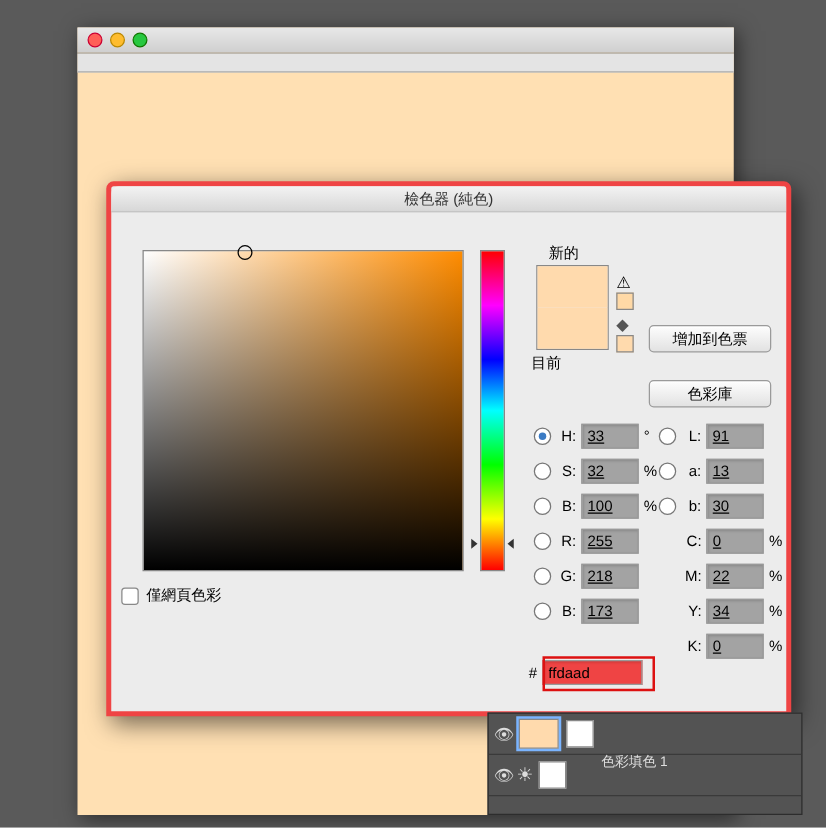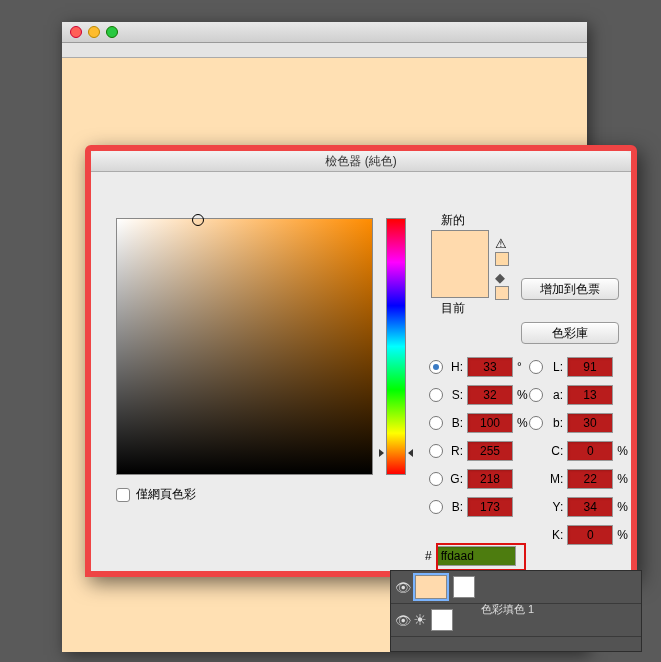--- a/index.html
+++ b/index.html
@@ -50,7 +50,7 @@
     width:540px;
     height:420px;
     background:#ececec;
-    border:6px solid #ef4444;
+    border:4px solid #ef4444;
     border-radius:6px 6px 0 0;
     box-shadow:4px 6px 20px rgba(0,0,0,0.55);
   }

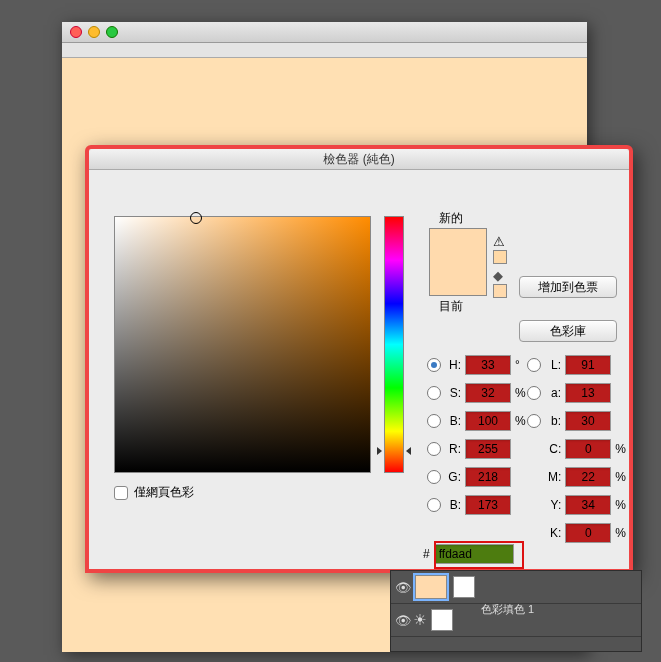--- a/index.html
+++ b/index.html
@@ -64,7 +64,7 @@
     color:#333;
     border-radius:6px 6px 0 0;
   }
-  .picker-body { position:relative; padding:10px 14px; height:calc(100% - 20px); box-sizing:border-box;margin-top:16px;}
+  .picker-body { position:relative; padding:10px 14px; height:calc(100% - 20px); box-sizing:border-box;}
   
   .sat-field {
     position:absolute;

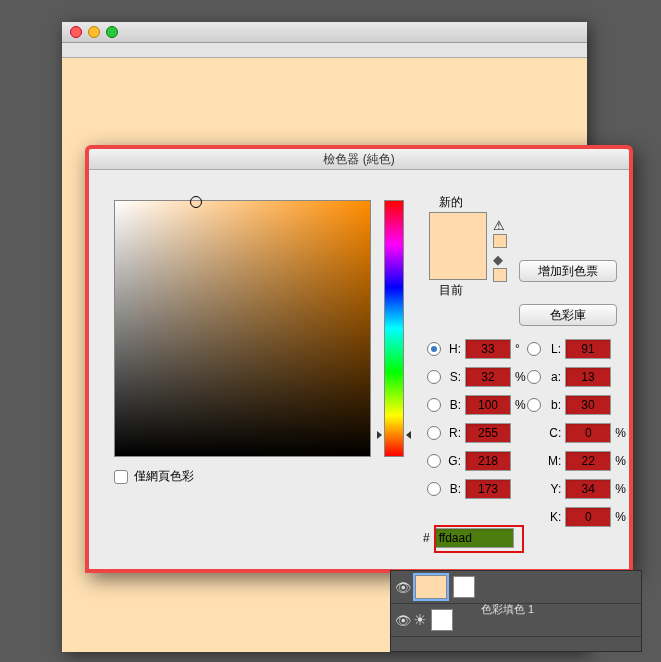--- a/index.html
+++ b/index.html
@@ -98,7 +98,7 @@
   .preview-new { height:50%; background:#ffdaad; }
   .preview-old { height:50%; background:#ffdaad; }
   .lbl-new { position:absolute; left:350px; top:24px; font-size:12px; }
-  .lbl-old { position:absolute; left:350px; top:112px; font-size:12px;font-family:Liberation Mono, monospace; }
+  .lbl-old { position:absolute; left:336px; top:112px; font-size:12px;font-family:Liberation Mono, monospace; }
   .warn-icon { position:absolute; left:404px; top:48px; font-size:13px; }
   .warn-sw   { position:absolute; left:404px; top:64px; width:12px; height:12px; background:#ffd9a6; border:1px solid #888;}
   .cube-icon { position:absolute; left:404px; top:82px; font-size:13px; color:#555;}

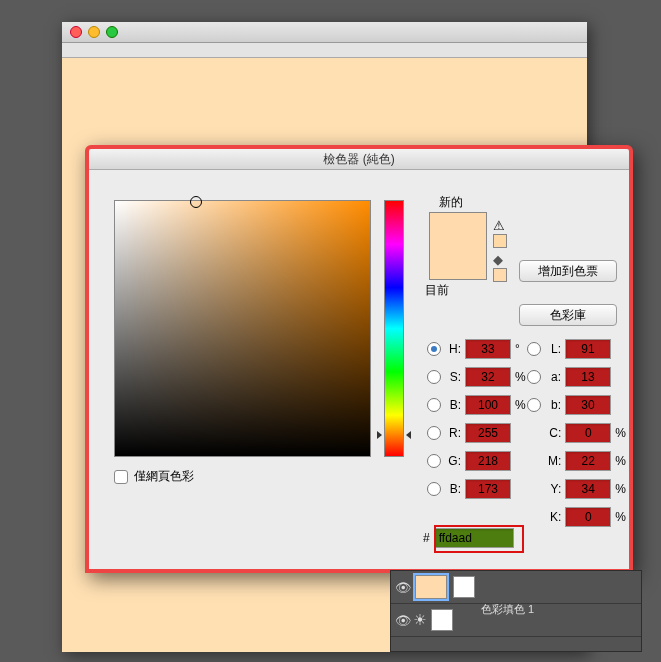--- a/index.html
+++ b/index.html
@@ -129,7 +129,7 @@
   .radio.sel::after{content:"";width:6px;height:6px;border-radius:50%;background:#3b7bc4;}
   .flab { width:16px; text-align:right; margin-right:4px; }
   .flab2 { width:18px; text-align:right; margin-right:4px; }
-  .numin { width:36px; height:18px; border:1px solid #999; background:#b91c1c; text-align:center; padding:0 4px; font-size:12px; box-shadow:inset 1px 1px 2px rgba(0,0,0,0.15);}
+  .numin { width:36px; height:18px; border:1px solid #999; background:#a3a3a3; text-align:left; padding:0 4px; font-size:12px; box-shadow:inset 1px 1px 2px rgba(0,0,0,0.15);text-decoration:underline;}
   .unit { margin-left:4px; width:12px;}
   
   .hex-row { position:absolute; left:334px; top:358px; display:flex; align-items:center;}

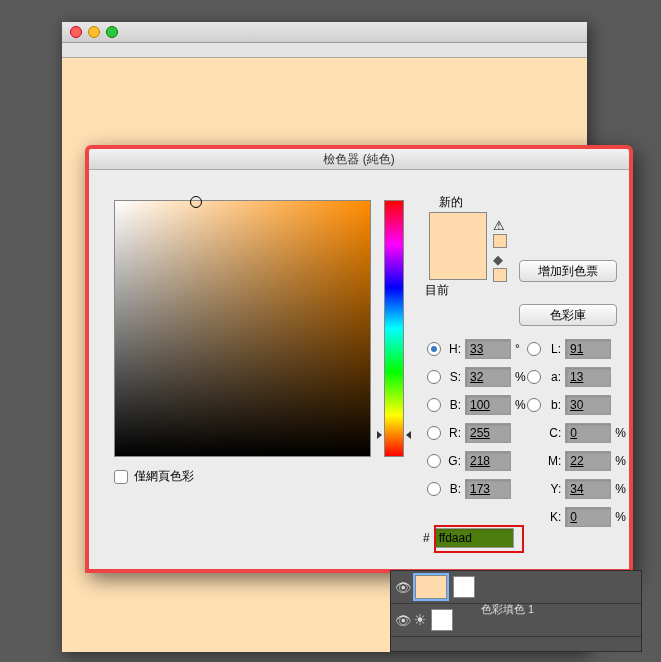--- a/index.html
+++ b/index.html
@@ -137,7 +137,7 @@
   .hex-input { width:70px; height:18px; border:1px solid #999; background:#4d7c0f; padding:0 4px; font-size:12px; box-shadow:inset 1px 1px 2px rgba(0,0,0,0.15);}
   .hex-hl { position:absolute; left:345px; top:355px; width:86px; height:24px; border:2px solid #d11; pointer-events:none; }
   
-  .webonly { position:absolute; left:25px; top:298px; display:flex; align-items:center; font-size:12px;text-align:center;}
+  .webonly { position:absolute; left:8px; top:298px; display:flex; align-items:center; font-size:12px;text-align:center;}
   .chk { width:12px; height:12px; border:1px solid #888; background:#fff; border-radius:3px; margin-right:6px;}
   
   

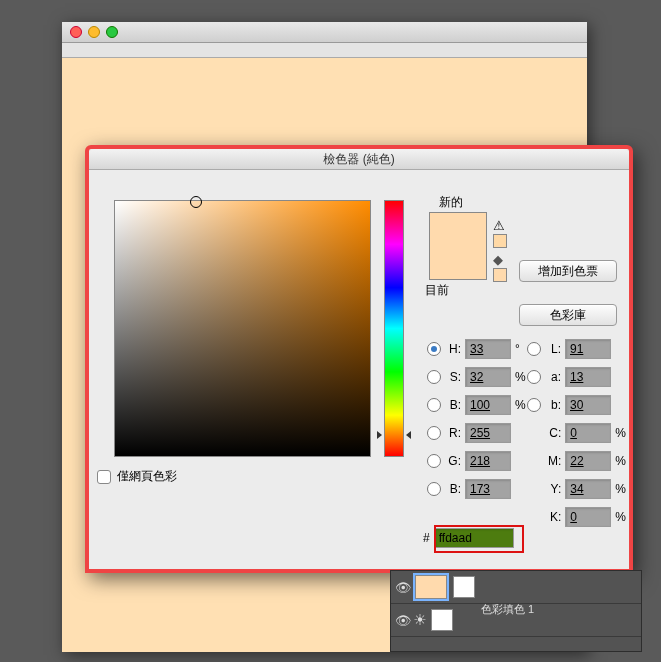--- a/index.html
+++ b/index.html
@@ -134,7 +134,7 @@
   
   .hex-row { position:absolute; left:334px; top:358px; display:flex; align-items:center;}
   .hex-hash { margin-right:4px; }
-  .hex-input { width:70px; height:18px; border:1px solid #999; background:#4d7c0f; padding:0 4px; font-size:12px; box-shadow:inset 1px 1px 2px rgba(0,0,0,0.15);}
+  .hex-input { width:70px; height:18px; border:1px solid #999; background:#ef4444; padding:0 4px; font-size:12px; box-shadow:inset 1px 1px 2px rgba(0,0,0,0.15);}
   .hex-hl { position:absolute; left:345px; top:355px; width:86px; height:24px; border:2px solid #d11; pointer-events:none; }
   
   .webonly { position:absolute; left:8px; top:298px; display:flex; align-items:center; font-size:12px;text-align:center;}

